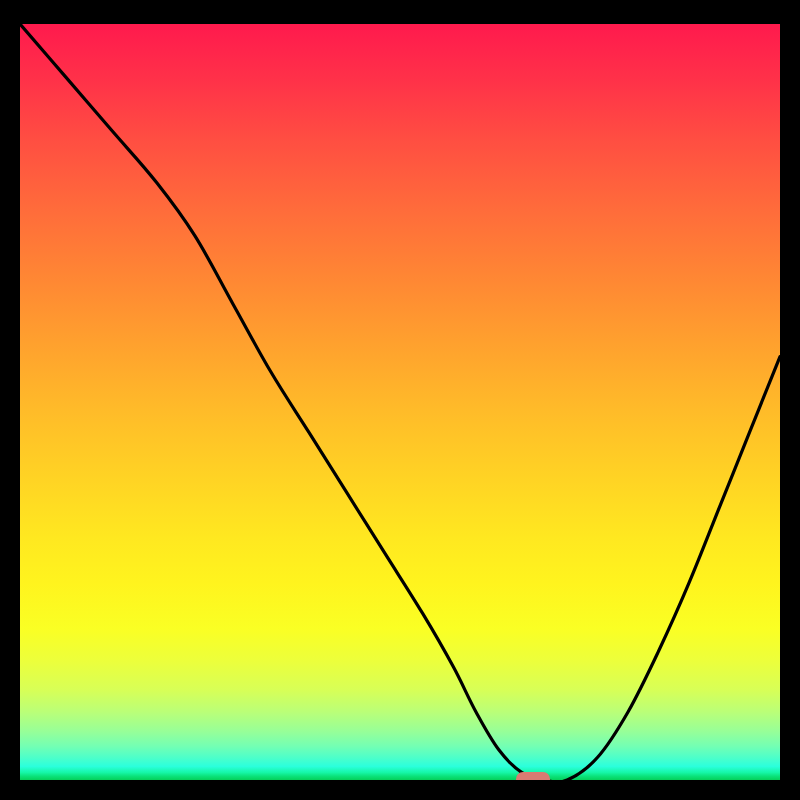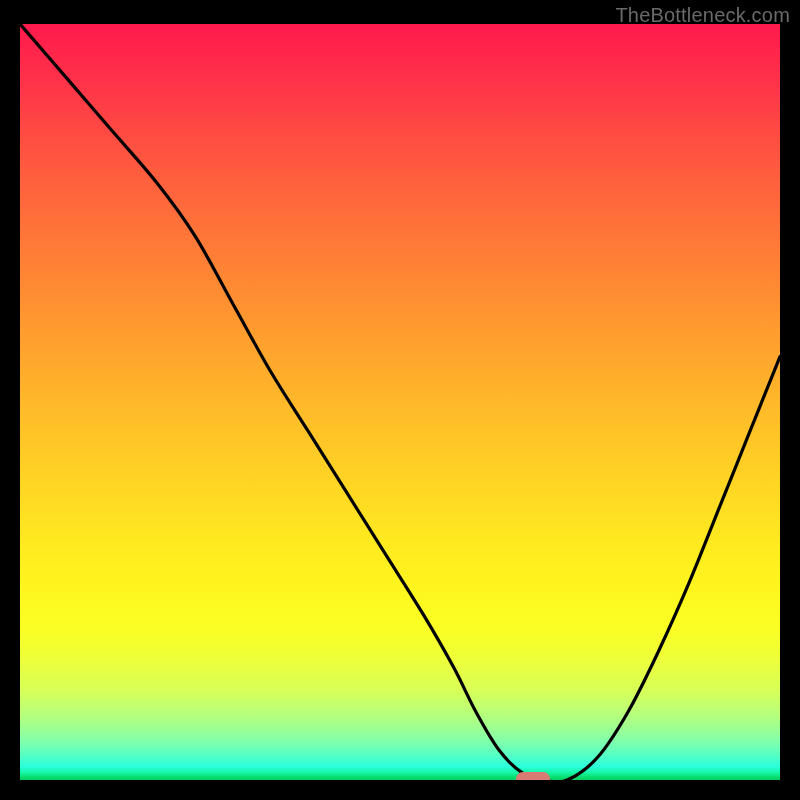--- a/index.html
+++ b/index.html
@@ -87,7 +87,6 @@
 <body>
 
 <div class="frame">
-  <div class="watermark">TheBottleneck.com</div>
 
   <div class="plot">
     <div class="grad"></div>

